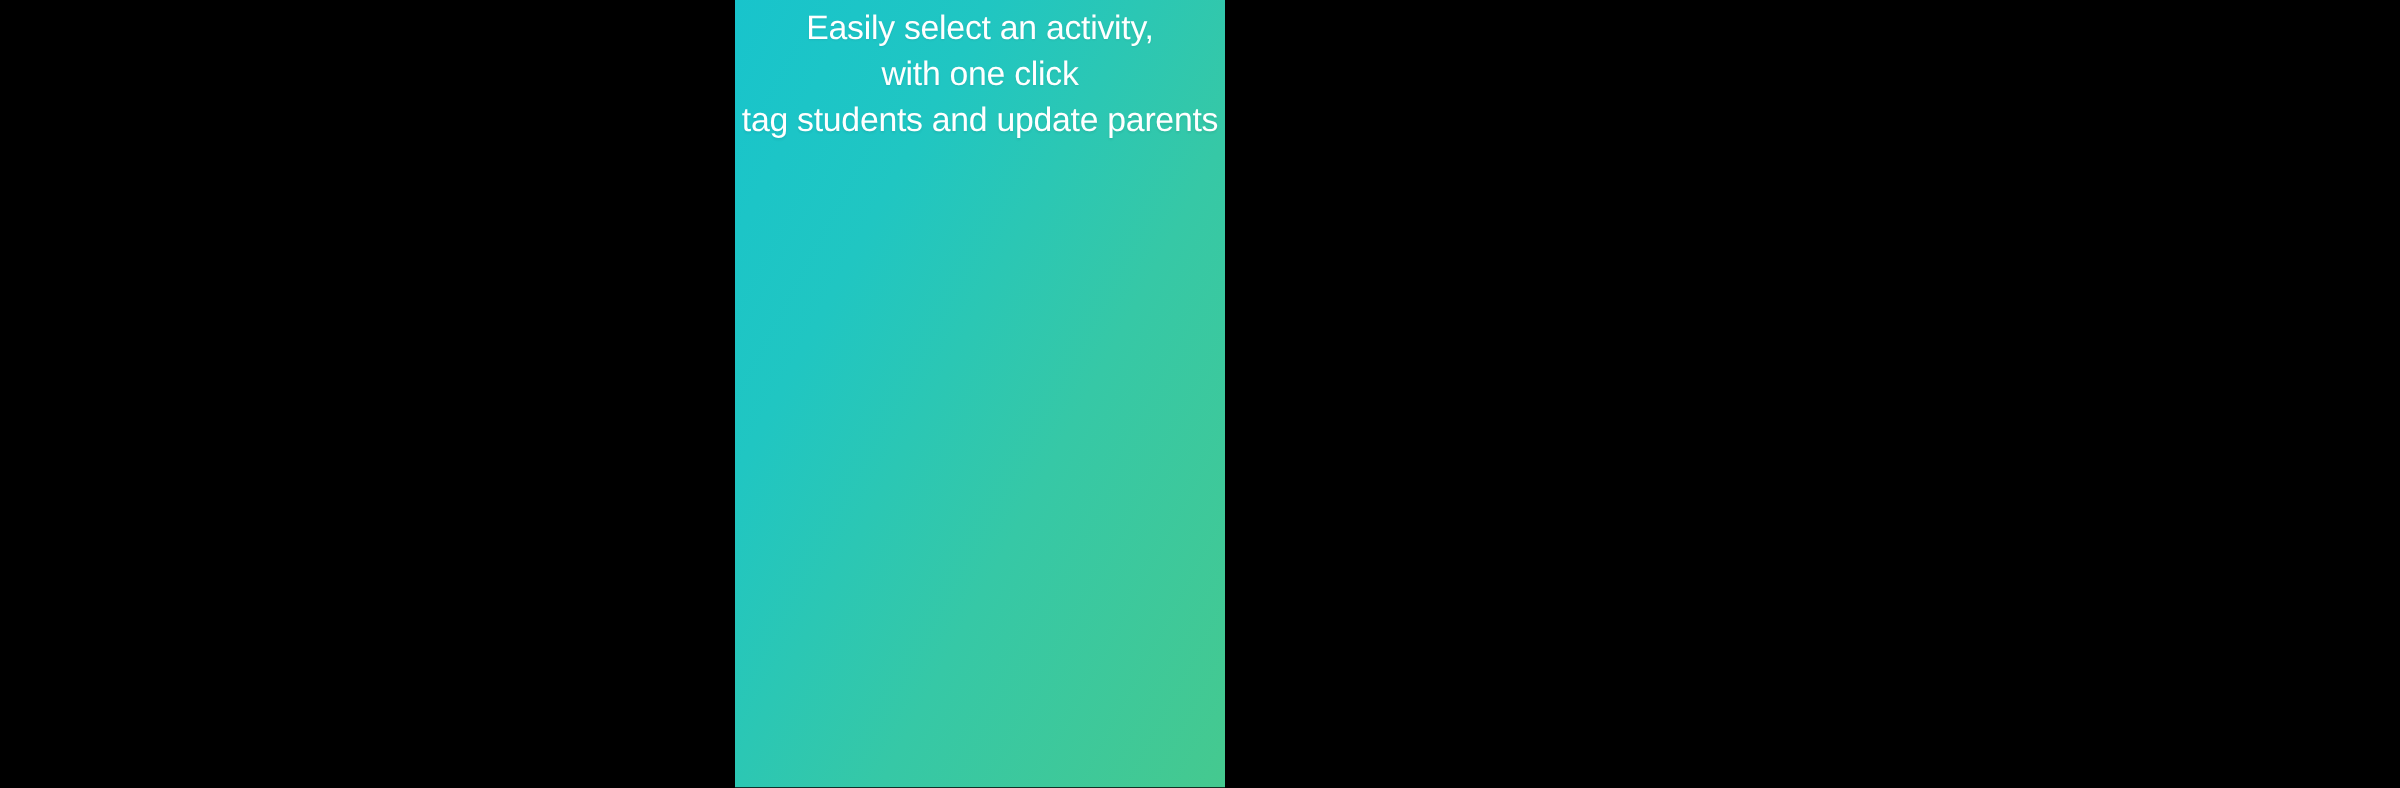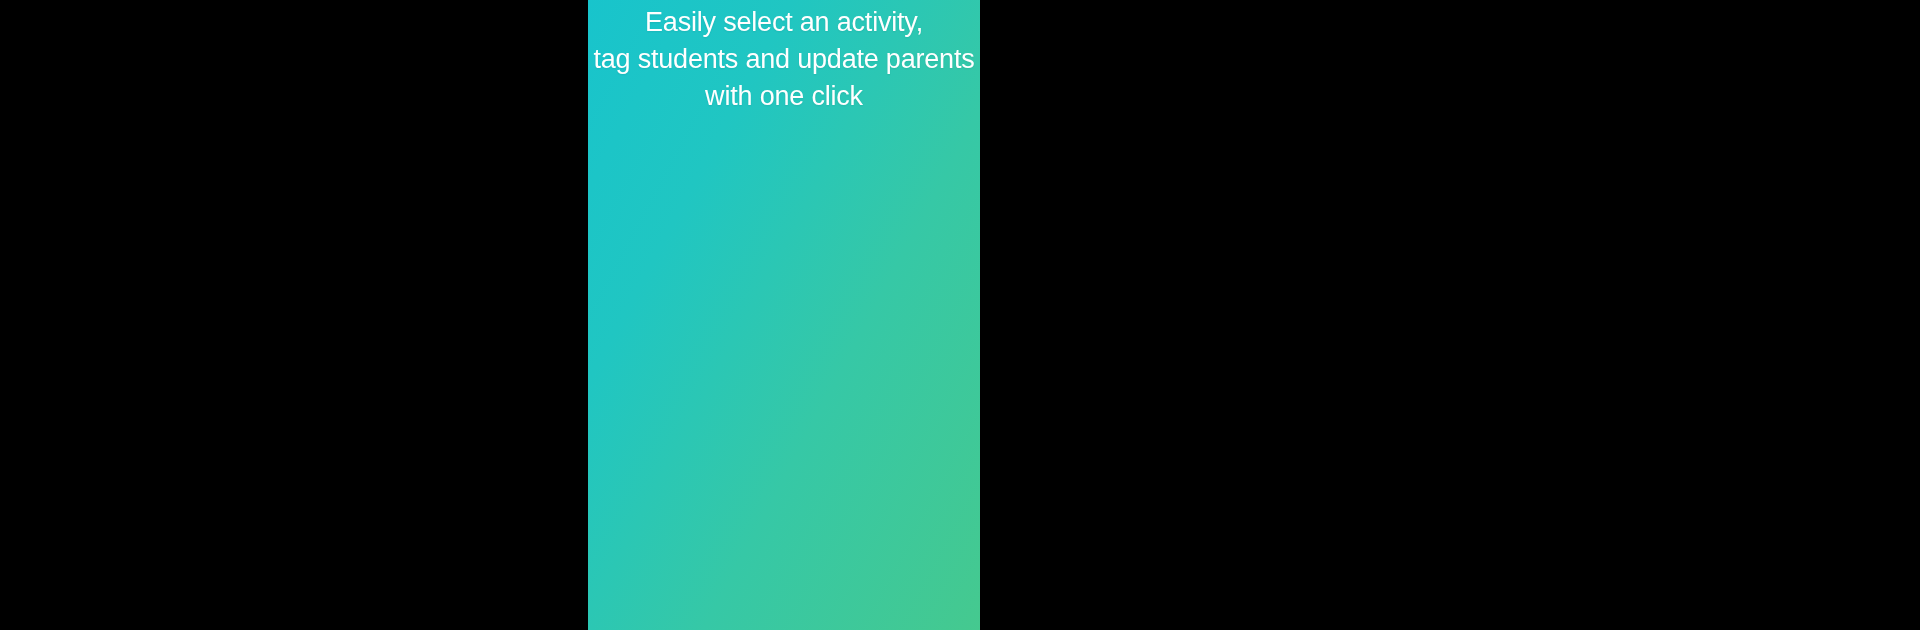--- a/index.html
+++ b/index.html
@@ -50,8 +50,8 @@
 
     <div class="headline">
       <span class="ln">Easily select an activity,</span>
+      <span class="ln">with one click</span>
       <span class="ln">tag students and update parents</span>
-      <span class="ln">with one click</span>
     </div>
 
   </div>

